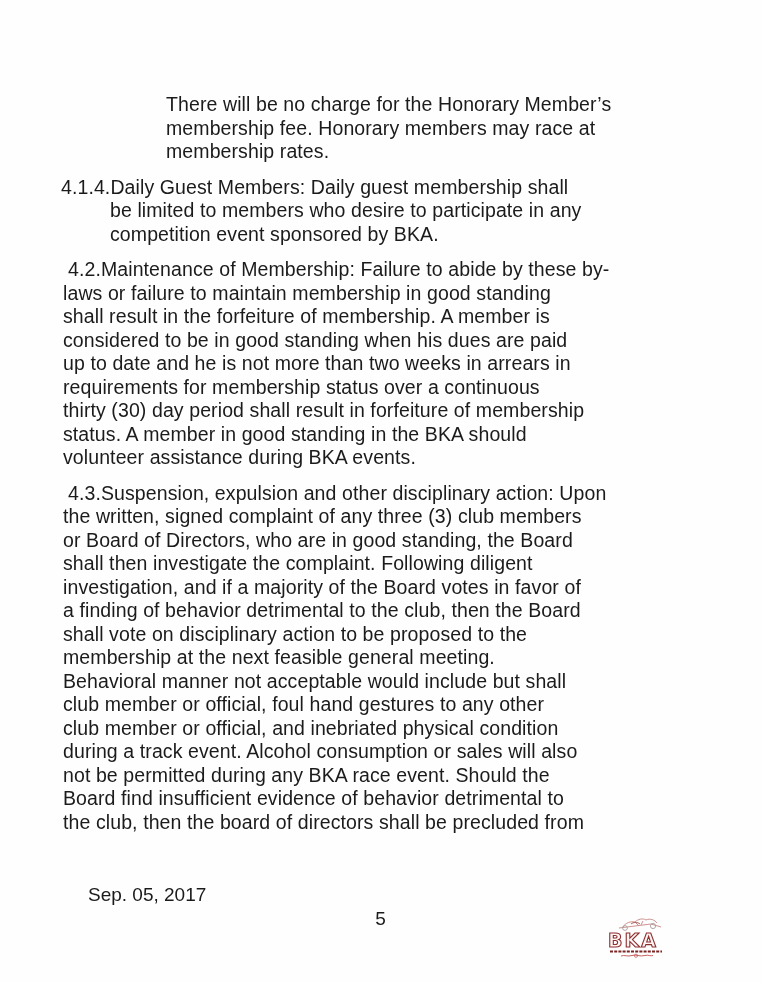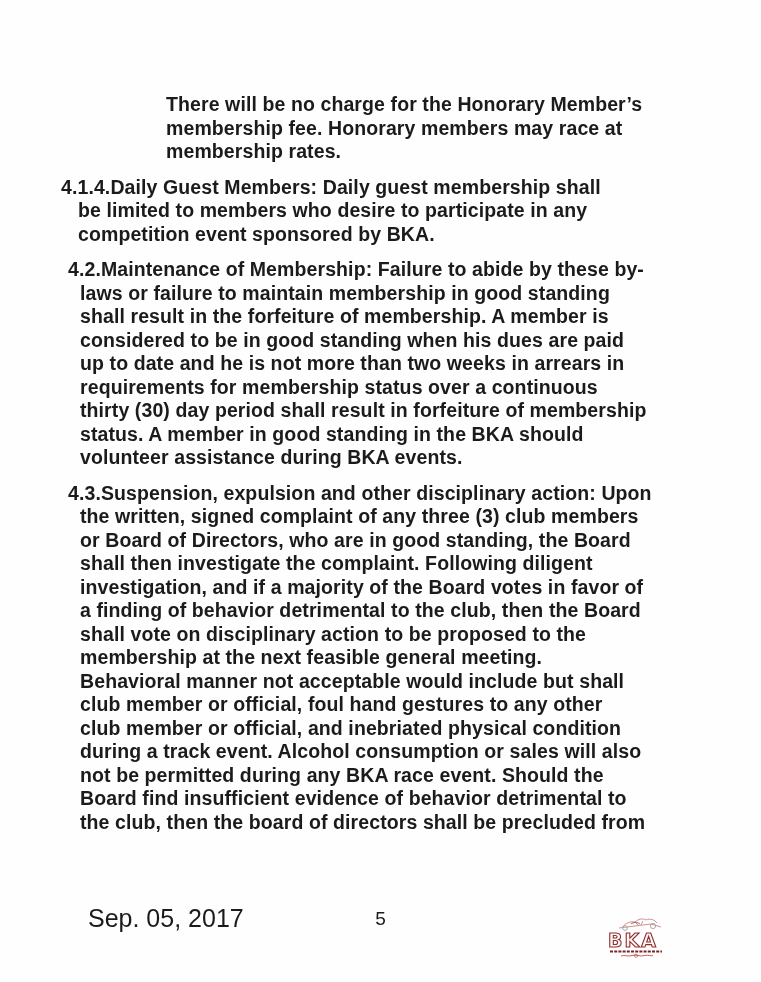--- a/index.html
+++ b/index.html
@@ -26,7 +26,7 @@
     letter-spacing: 0.1px;
   }
   .para { margin: 0 0 12px 0; }
-  .line { white-space: pre; font-weight: bold; }
+  .line { white-space: pre; }
   
   .l2cont .line { padding-left: 166px; }
   .l2 .line { padding-left: 78px; }

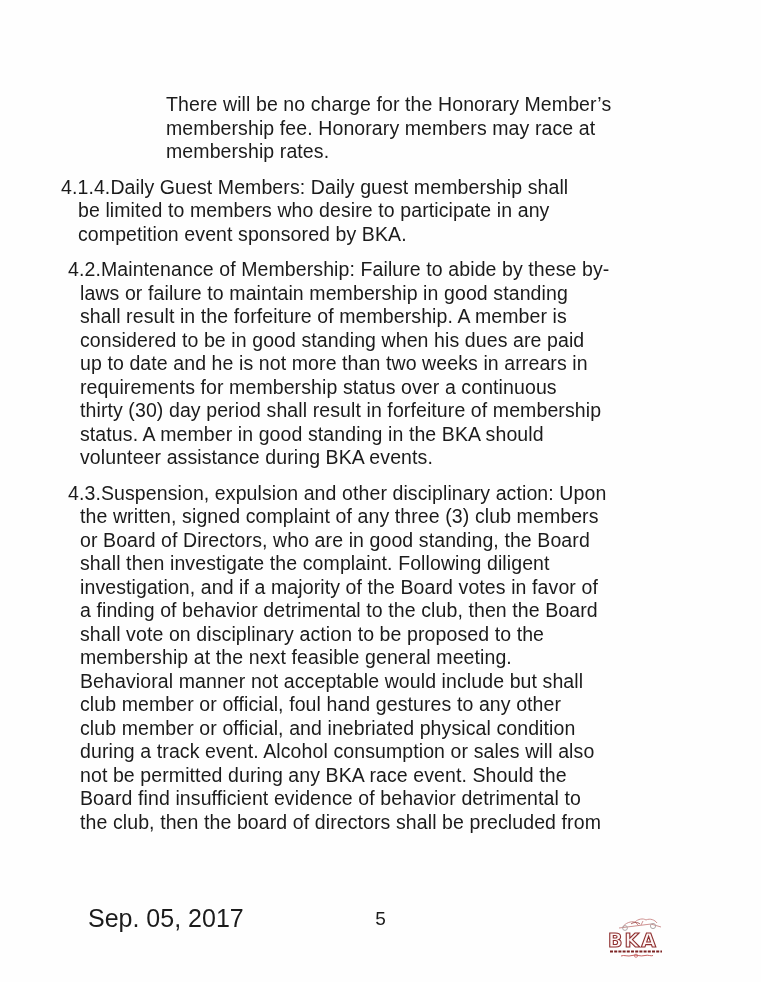--- a/index.html
+++ b/index.html
@@ -29,7 +29,7 @@
   .line { white-space: pre; }
   
   .l2cont .line { padding-left: 166px; }
-  .l2 .line { padding-left: 78px; }
+  .l2 .line { padding-left: 110px; }
   .l2 .line.first { padding-left: 61px; }
   .l1 .line { padding-left: 80px; }
   .l1 .line.first { padding-left: 68px; }

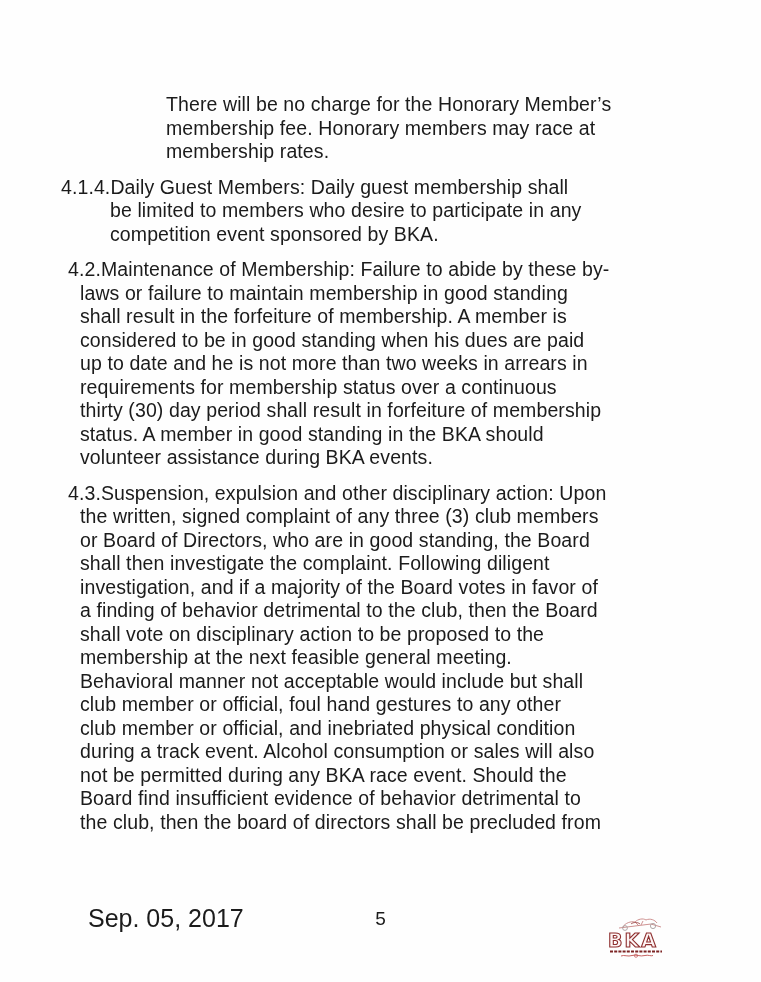--- a/index.html
+++ b/index.html
@@ -31,7 +31,7 @@
   .l2cont .line { padding-left: 166px; }
   .l2 .line { padding-left: 110px; }
   .l2 .line.first { padding-left: 61px; }
-  .l1 .line { padding-left: 80px; }
+  .l1 .line { padding-left: 63px; }
   .l1 .line.first { padding-left: 68px; }
 
   .footer-date {

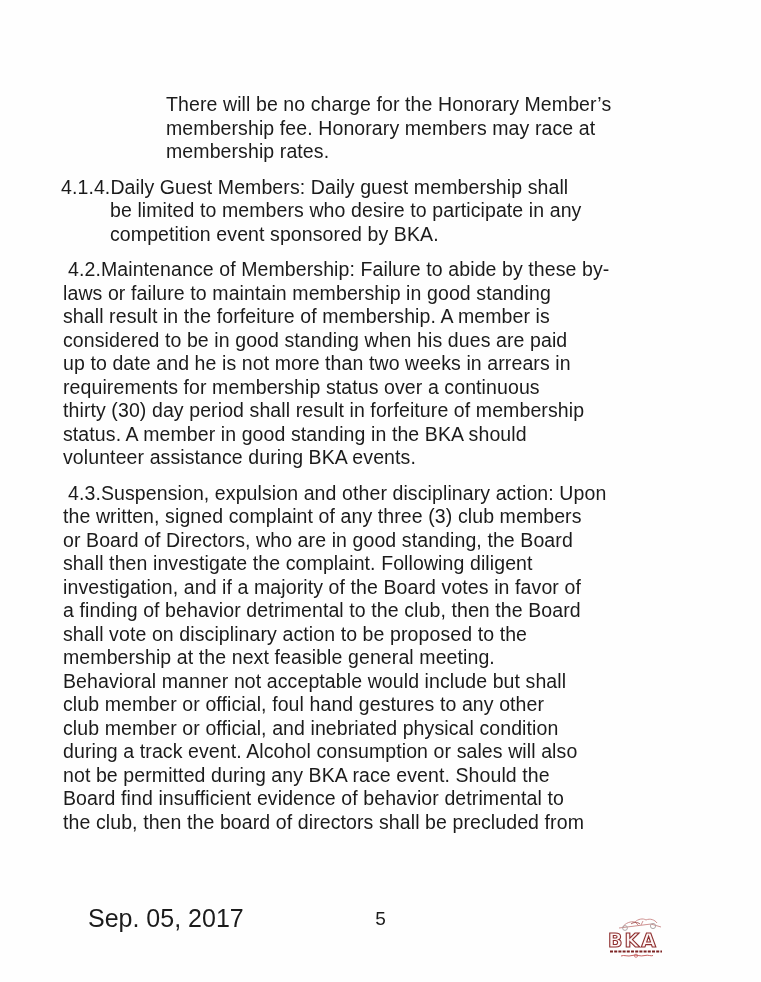--- a/index.html
+++ b/index.html
@@ -37,8 +37,8 @@
   .footer-date {
     position: absolute;
     left: 88px;
-    top: 907px;
-    font-size: 25px;
+    top: 883px;
+    font-size: 19px;
     line-height: 23px;
   }
   .footer-page {

